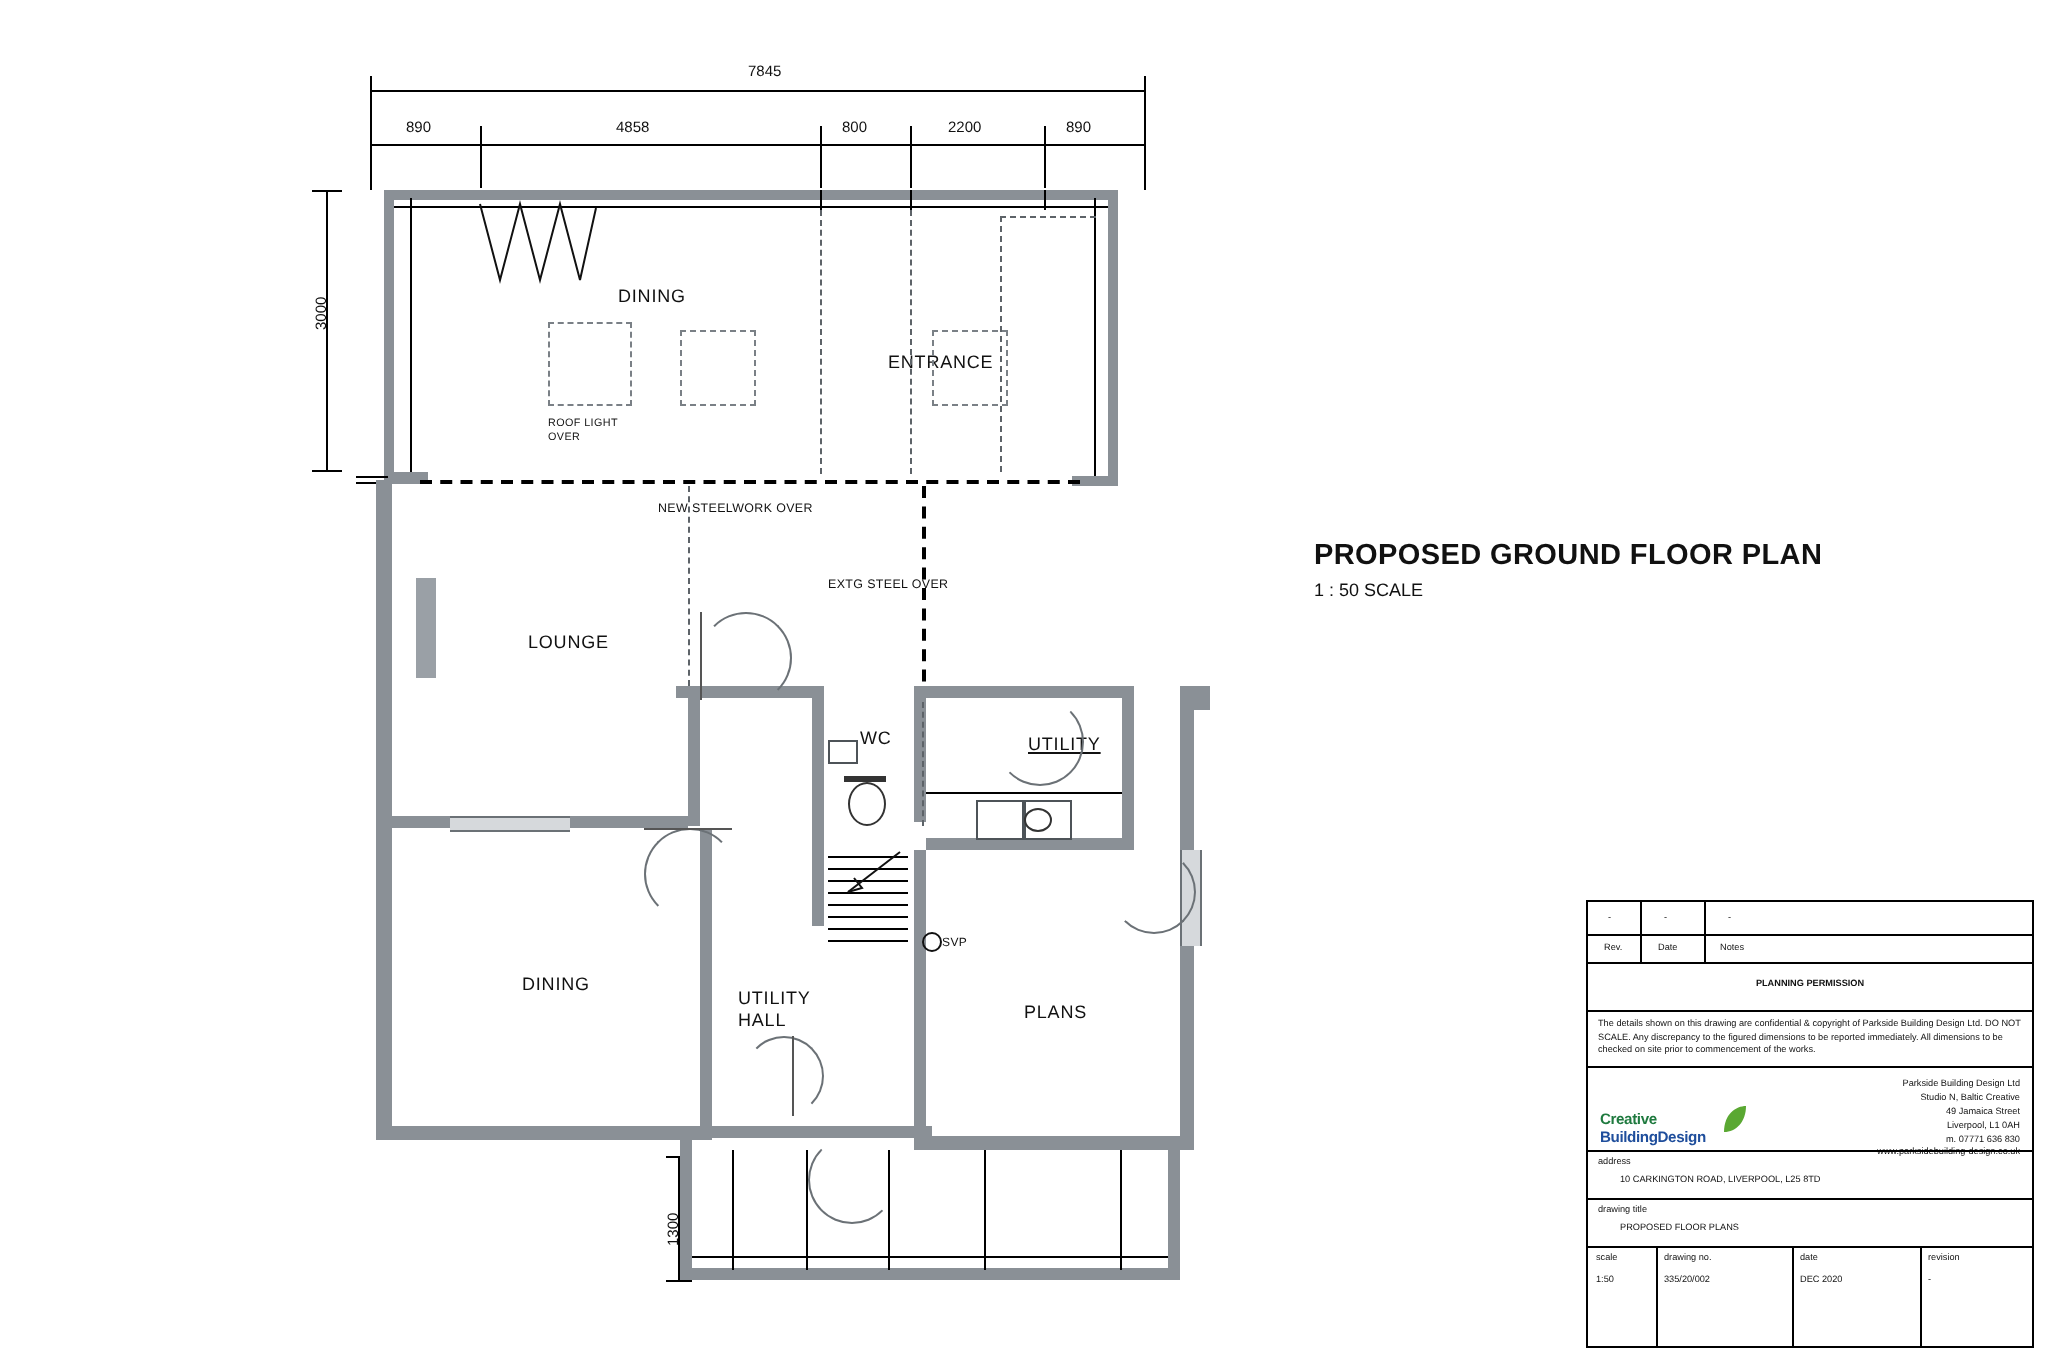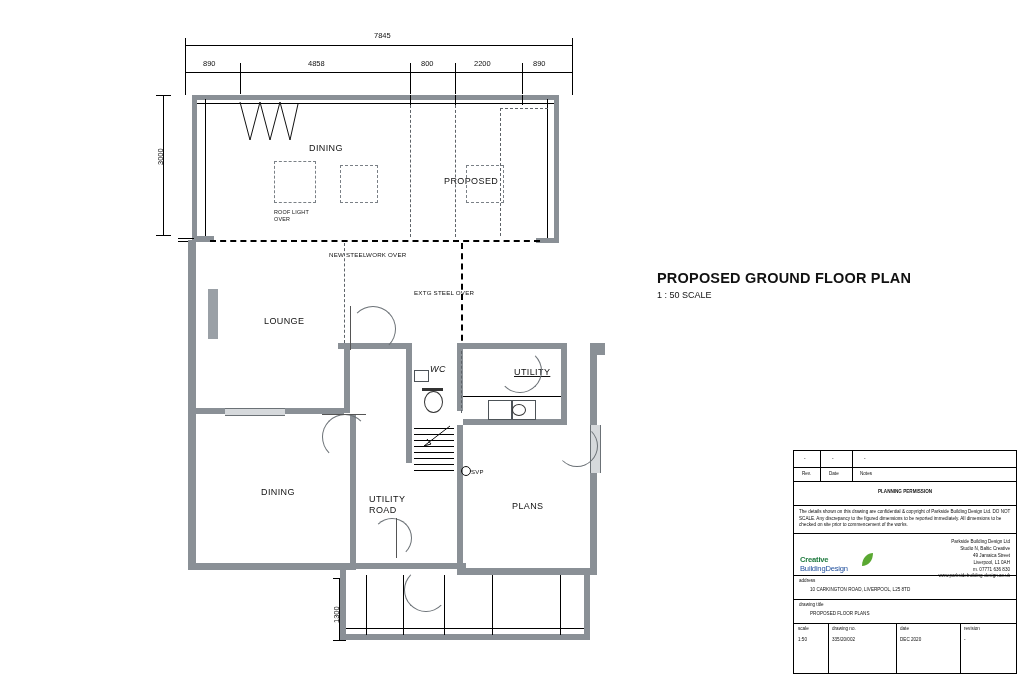--- a/index.html
+++ b/index.html
@@ -95,7 +95,7 @@
 <div class="ln" style="left:178px;top:241px;width:16px;height:1px;"></div>
 
 <div class="room-label" style="left:309px;top:143px;">DINING</div>
-<div class="room-label" style="left:444px;top:176px;">PROPOSED</div>
+<div class="room-label" style="left:444px;top:176px;">ENTRANCE</div>
 
 <div class="box-o" style="left:274px;top:161px;width:40px;height:40px;"></div>
 <div class="box-o" style="left:340px;top:165px;width:36px;height:36px;"></div>

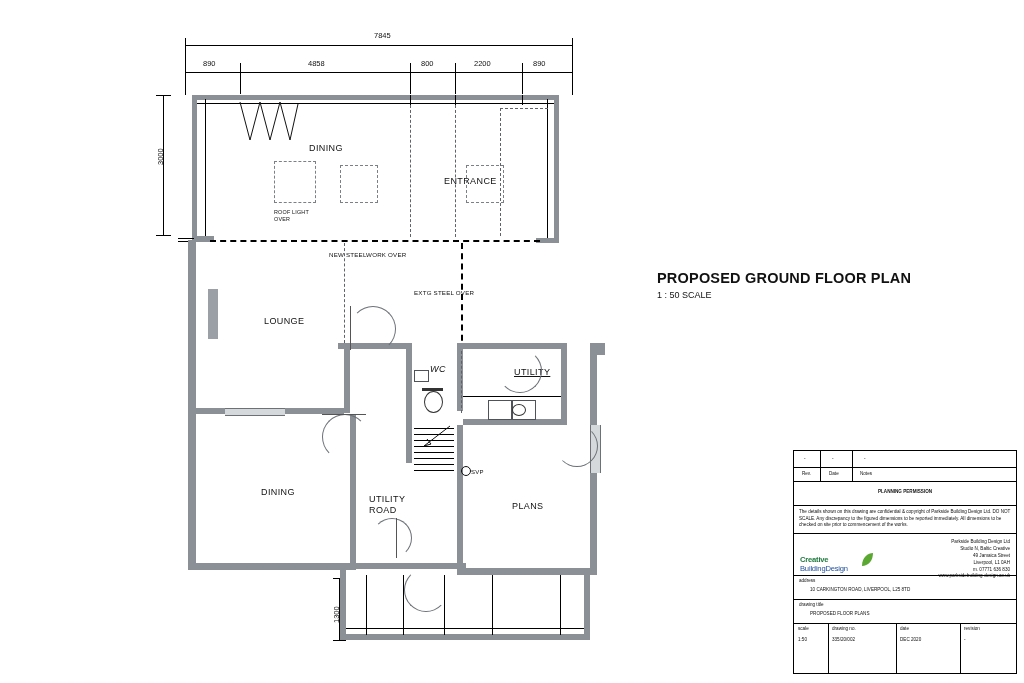--- a/index.html
+++ b/index.html
@@ -146,7 +146,7 @@
 
 <div class="room-label" style="left:264px;top:316px;">LOUNGE</div>
 <div class="room-label" style="left:261px;top:487px;">DINING</div>
-<div class="room-label" style="left:430px;top:364px;font-style:italic;">WC</div>
+<div class="room-label" style="left:430px;top:364px;">WC</div>
 <div class="room-label" style="left:514px;top:367px;text-decoration:underline;">UTILITY</div>
 <div class="room-label" style="left:369px;top:494px;">UTILITY</div>
 <div class="room-label" style="left:369px;top:505px;">ROAD</div>

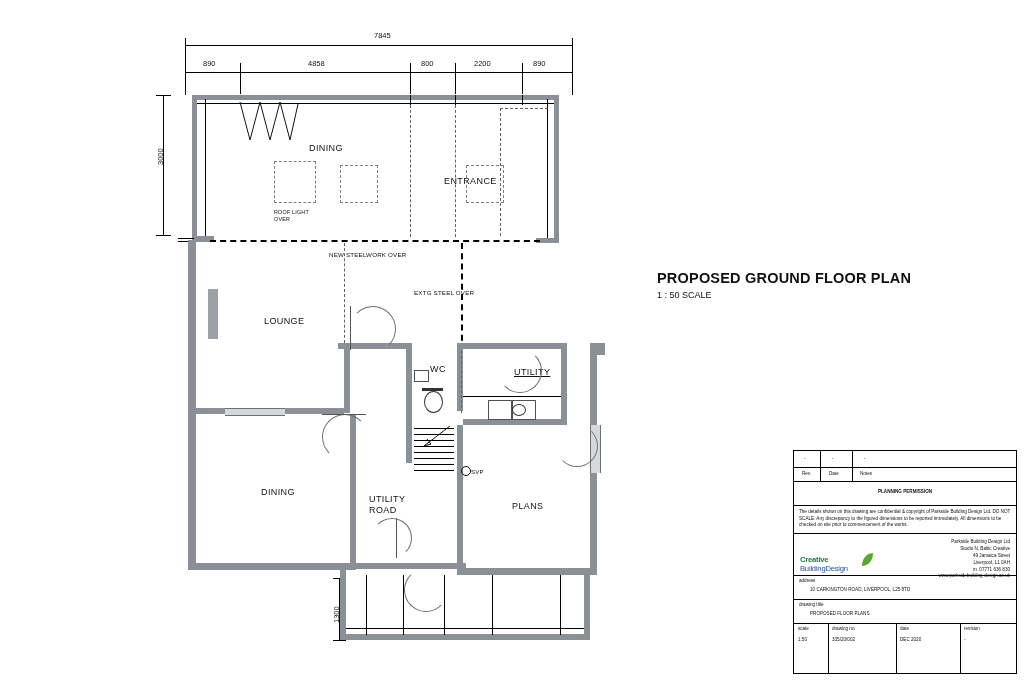--- a/index.html
+++ b/index.html
@@ -149,7 +149,7 @@
 <div class="room-label" style="left:430px;top:364px;">WC</div>
 <div class="room-label" style="left:514px;top:367px;text-decoration:underline;">UTILITY</div>
 <div class="room-label" style="left:369px;top:494px;">UTILITY</div>
-<div class="room-label" style="left:369px;top:505px;">ROAD</div>
+<div class="room-label" style="left:369px;top:505px;">HALL</div>
 <div class="room-label" style="left:512px;top:501px;">PLANS</div>
 
 <div class="arc" style="left:350px;top:306px;width:44px;height:44px;border-color:#6b7176;border-bottom-color:transparent;border-left-color:transparent;"></div>

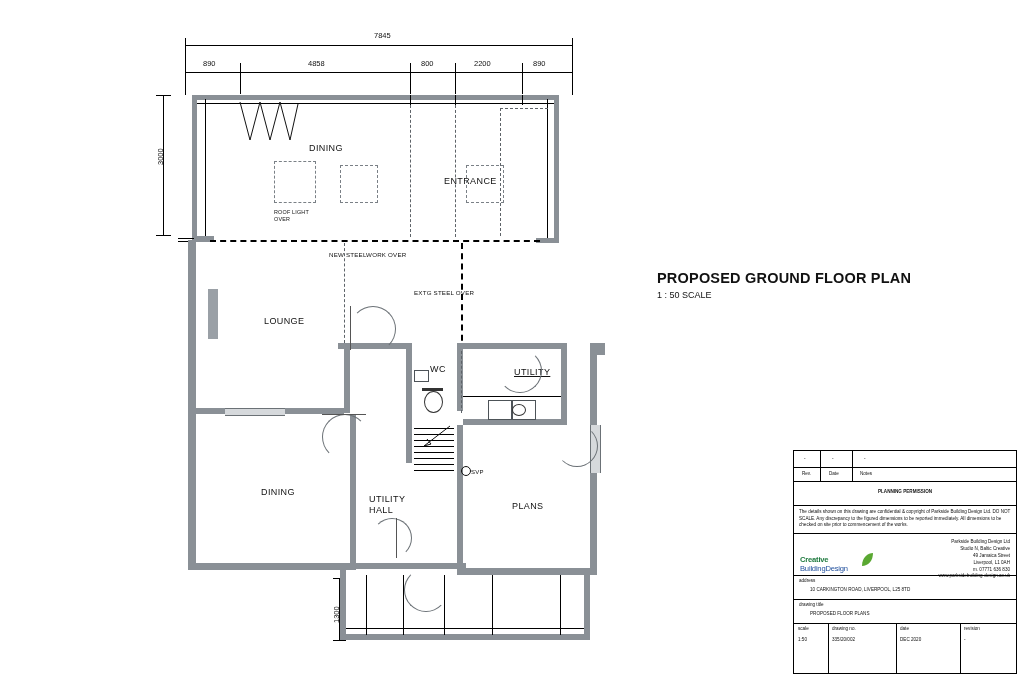--- a/index.html
+++ b/index.html
@@ -34,7 +34,7 @@
   .pp{font-size:8.2px;font-weight:bold;text-align:center;width:100%;}
   .legal{font-size:2.9px;line-height:1.45;color:#111;}
   .logo1{font-size:7.6px;font-weight:bold;color:#1f7a3f;letter-spacing:-.2px;}
-  .logo2{font-size:7.6px;font-weight:normal;color:#1f4e9c;letter-spacing:-.2px;}
+  .logo2{font-size:7.6px;font-weight:bold;color:#1f4e9c;letter-spacing:-.2px;}
   .addr{font-size:3.4px;line-height:1.5;text-align:right;color:#111;}
 </style>
 </head>

